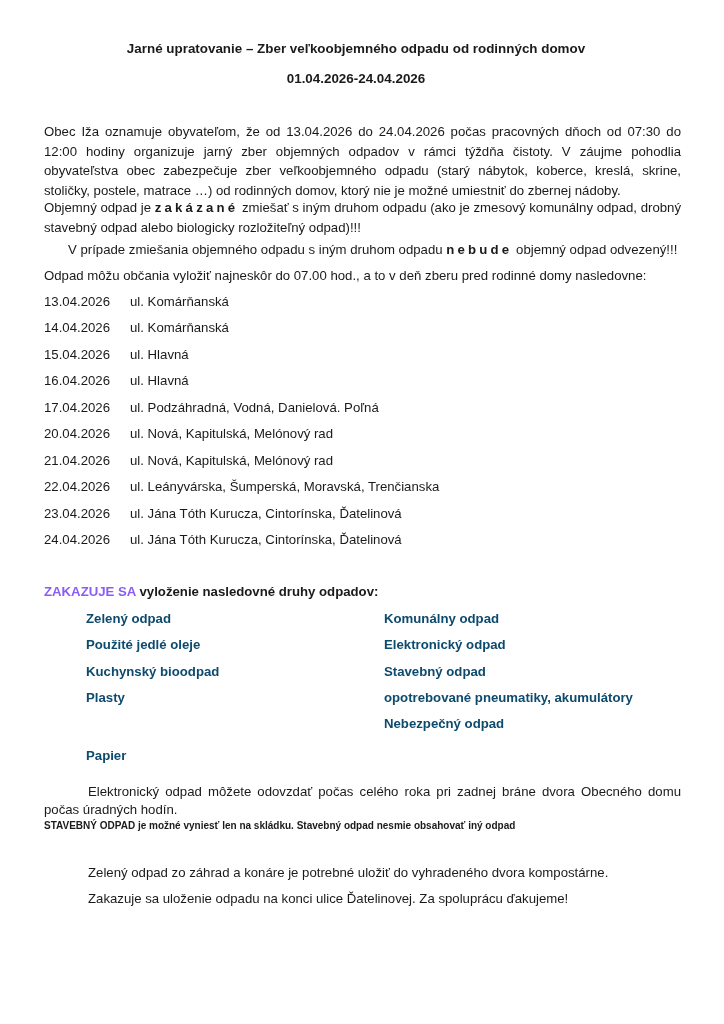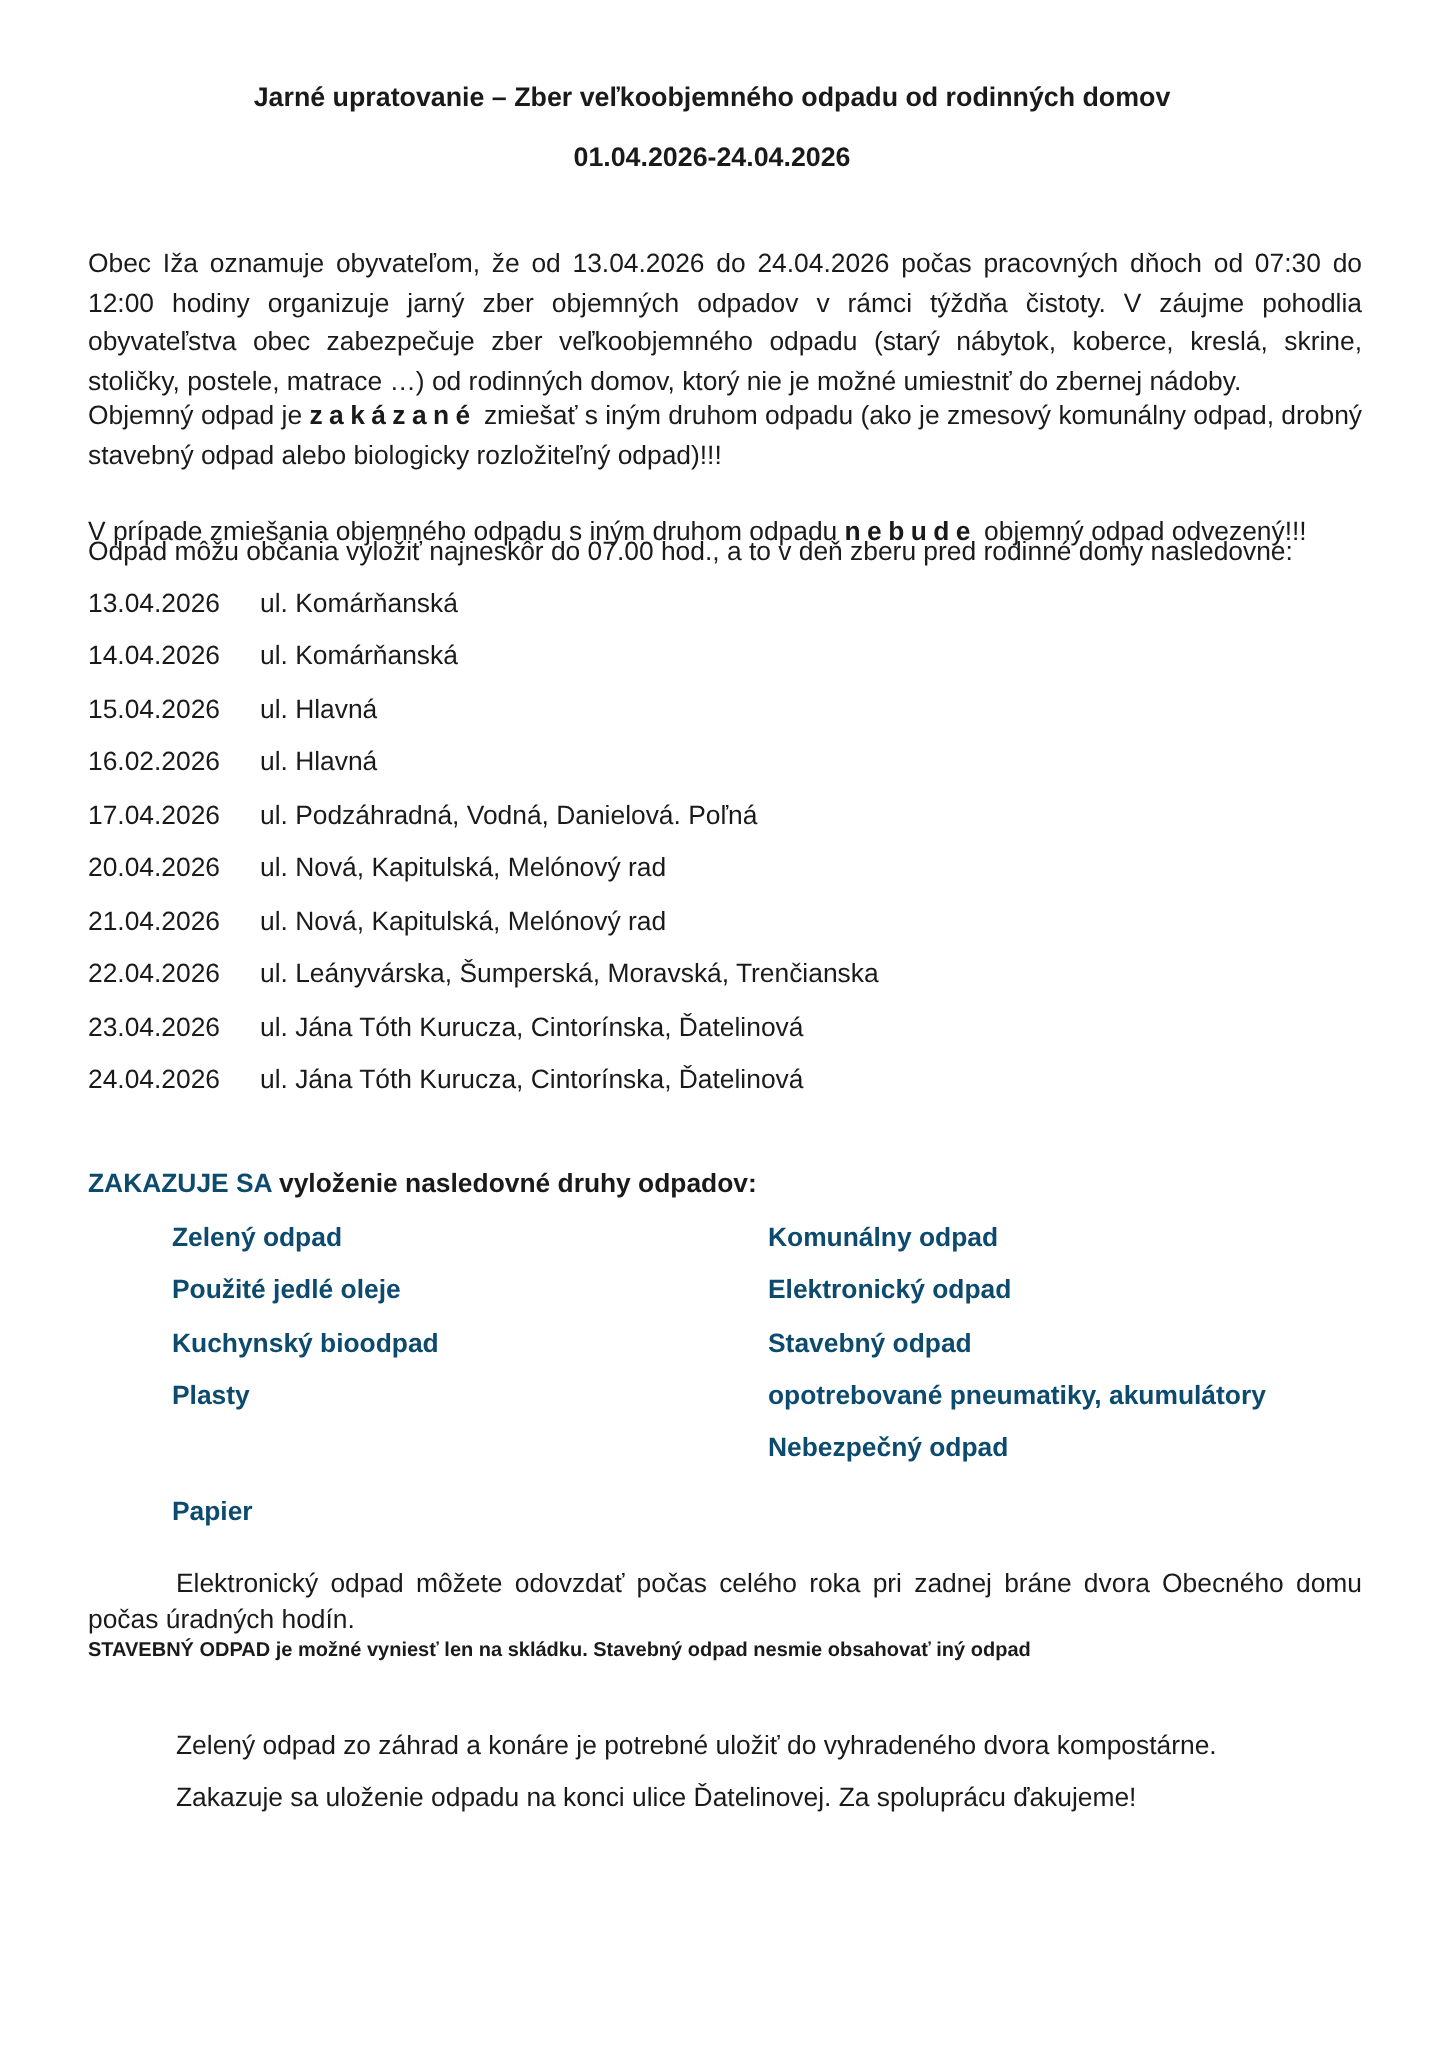--- a/index.html
+++ b/index.html
@@ -28,7 +28,7 @@
   <span>Objemný  odpad je </span><span class="spaced">zakázané</span><span> zmiešať s iným druhom odpadu (ako je zmesový komunálny odpad, drobný stavebný odpad alebo biologicky rozložiteľný odpad)!!!</span>
 </div>
 
-<div class="line" style="top:258px;">
+<div class="line" style="top:242px;margin-left:24px;">
   <span>V prípade zmiešania objemného odpadu s iným druhom odpadu </span><span class="spaced">nebude</span><span> objemný  odpad odvezený!!!</span>
 </div>
 

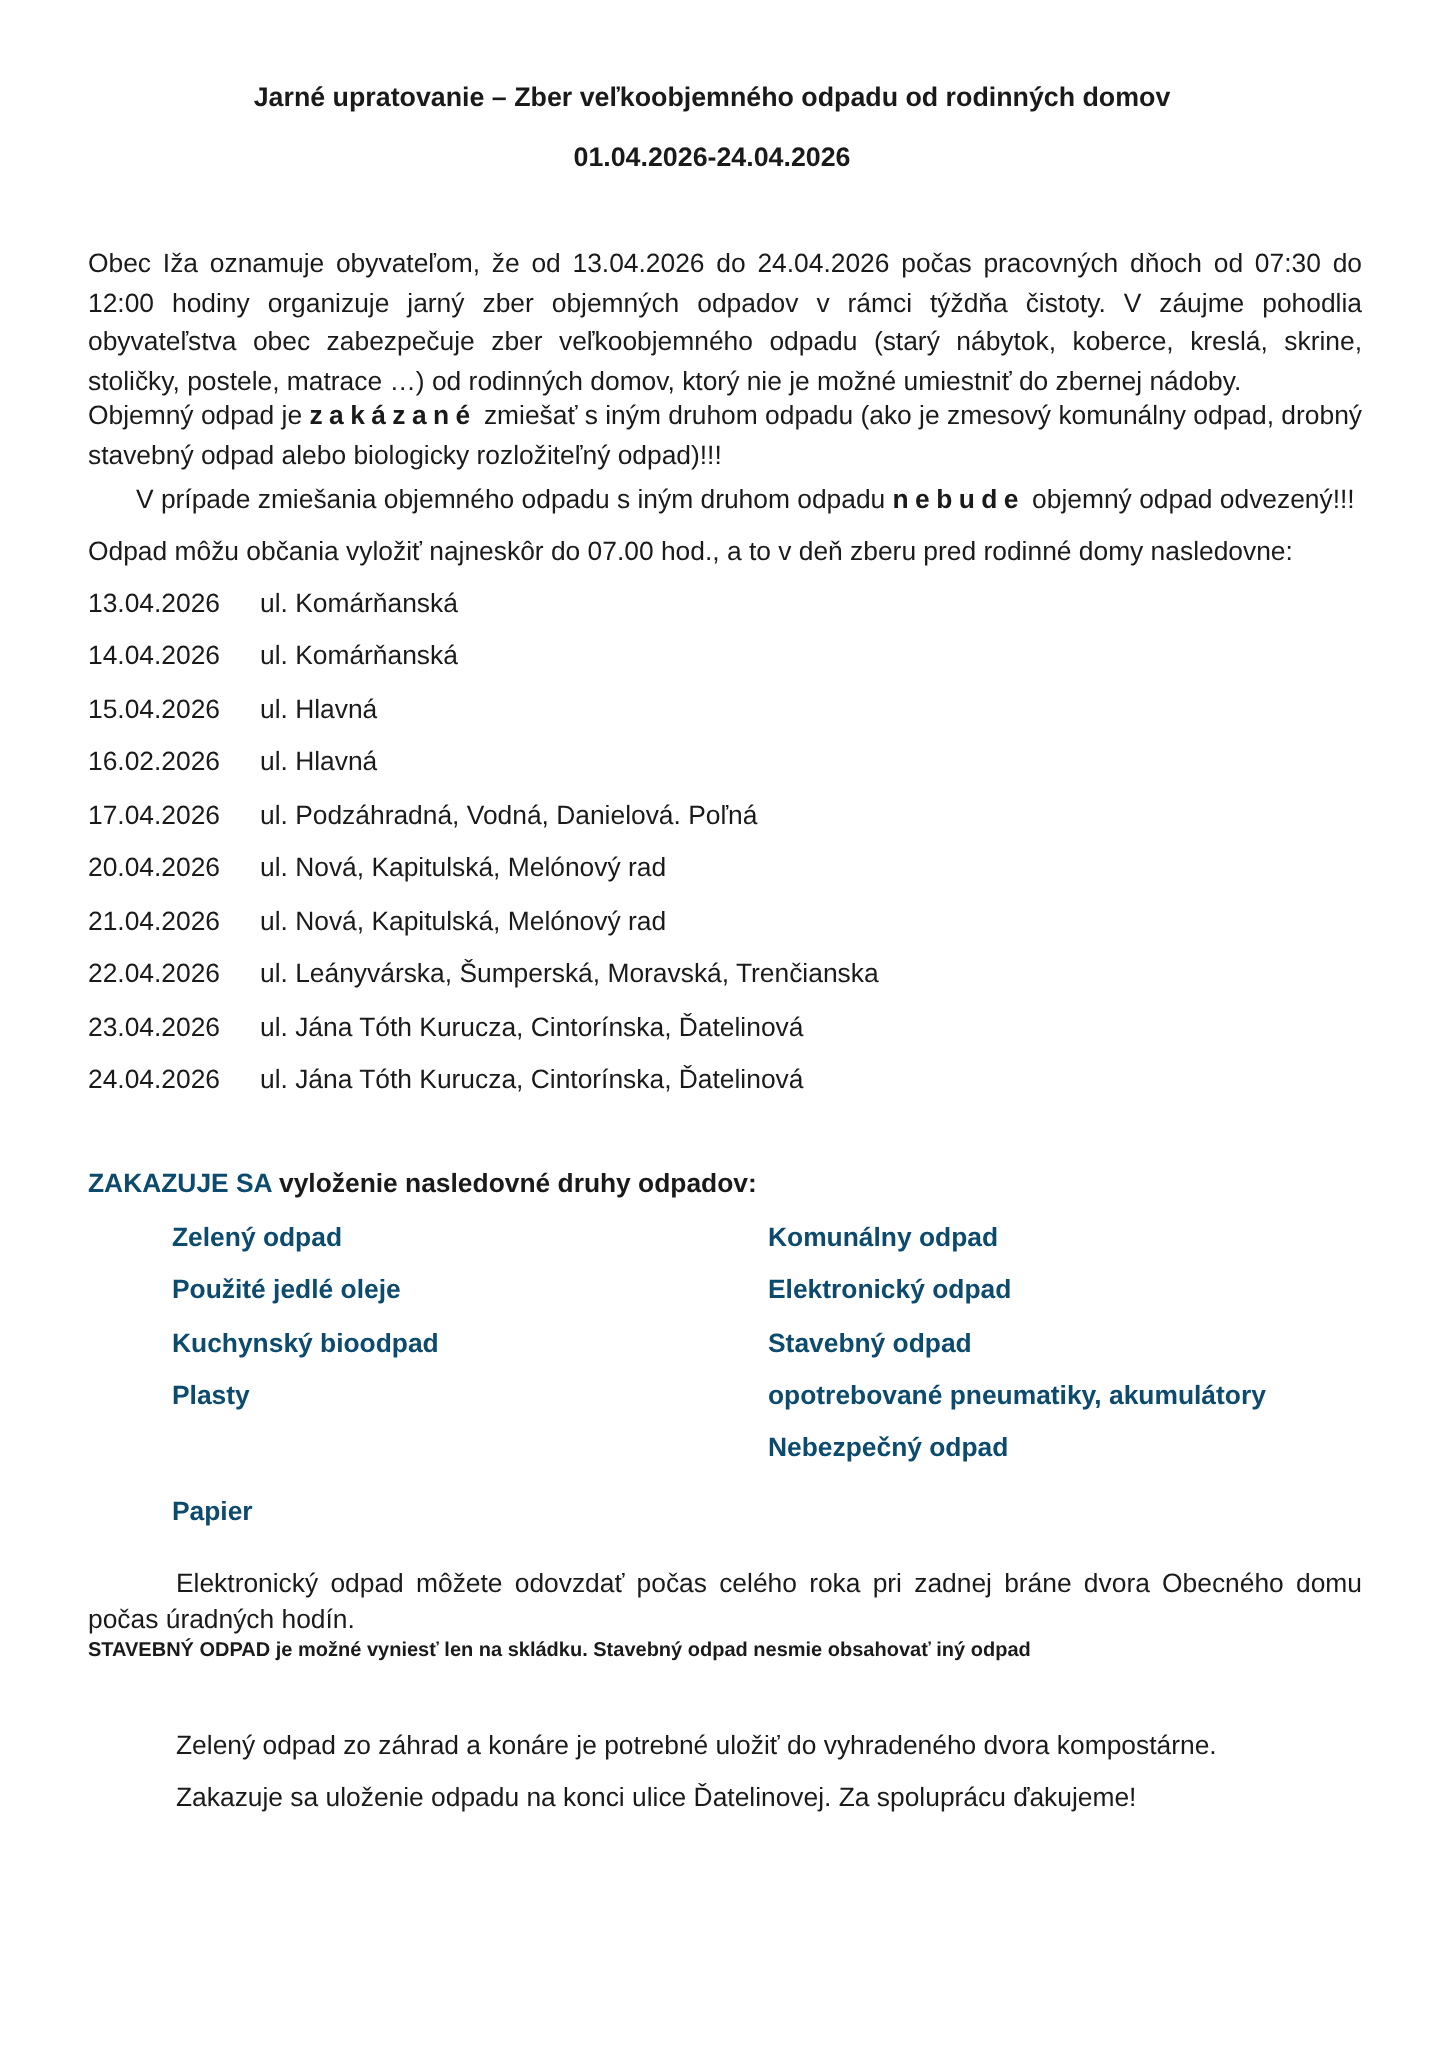--- a/index.html
+++ b/index.html
@@ -48,7 +48,7 @@
       <span class="sched-street" style="top:347px;">ul. Hlavná</span>
     </div>
   <div>
-      <span class="sched-date" style="top:373px;">16.02.2026</span>
+      <span class="sched-date" style="top:373px;">16.04.2026</span>
       <span class="sched-street" style="top:373px;">ul. Hlavná</span>
     </div>
   <div>

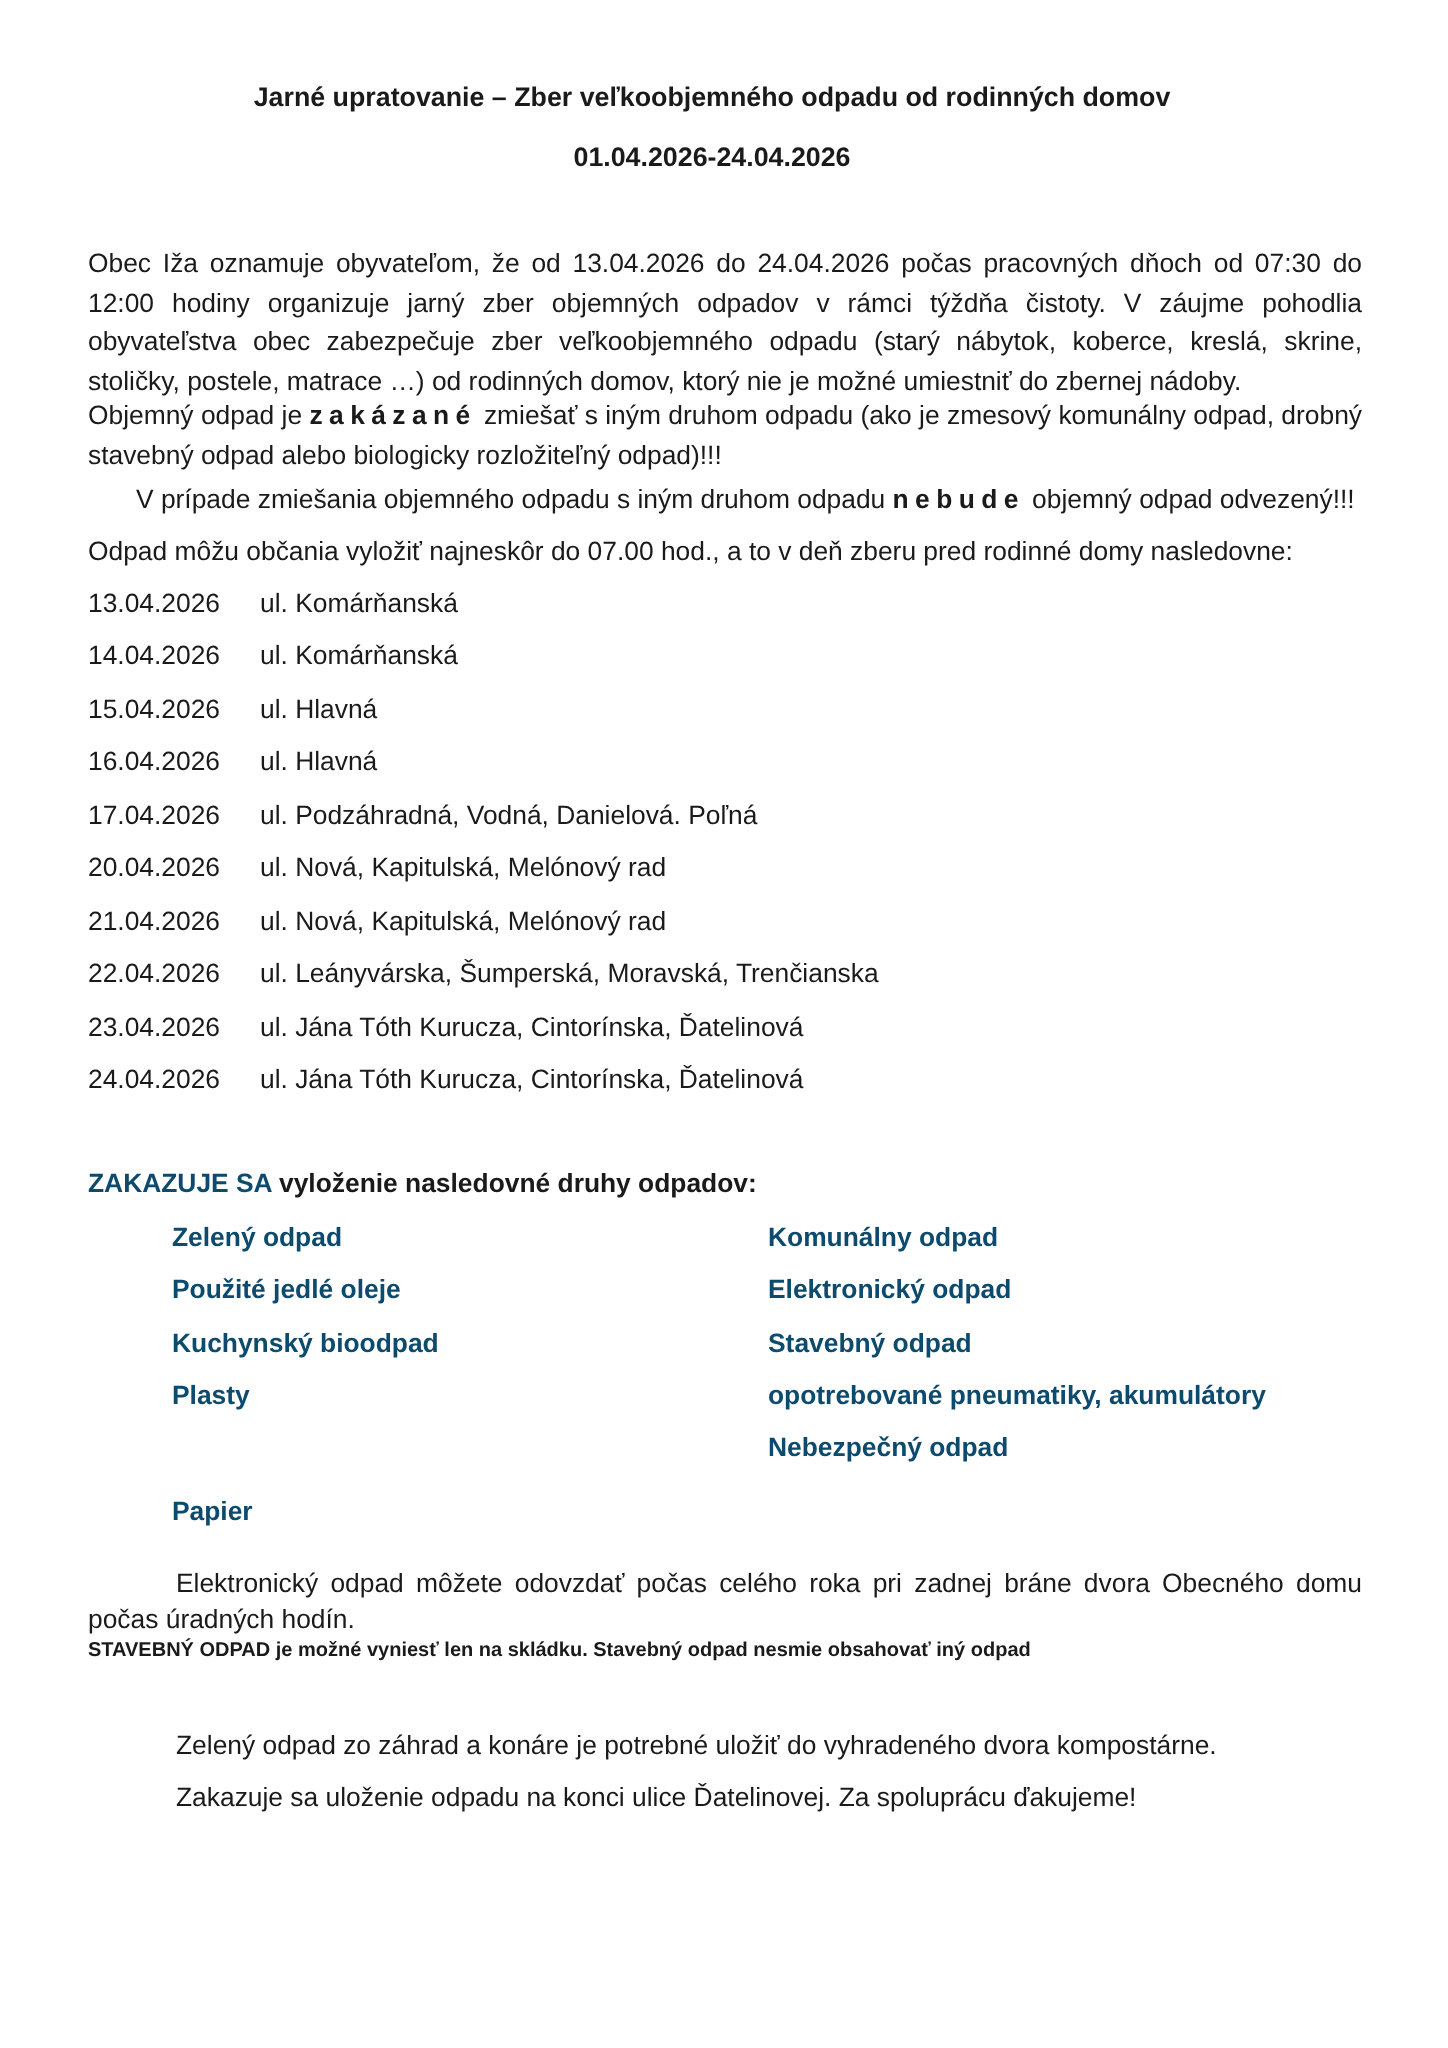--- a/index.html
+++ b/index.html
@@ -11,7 +11,7 @@
   .spaced { font-weight:bold; letter-spacing:3.2px; }
   .sched-date { position:absolute; left:44px; white-space:nowrap; }
   .sched-street { position:absolute; left:130px; white-space:nowrap; }
-  .red { color:#0c4a6e; }
+  .red { color:#8b5cf6; }
   .bold { font-weight:bold; }
   .ban-item { position:absolute; white-space:nowrap; font-weight:bold; color:#0c4a6e; }
   .indent { text-indent:44px; }

